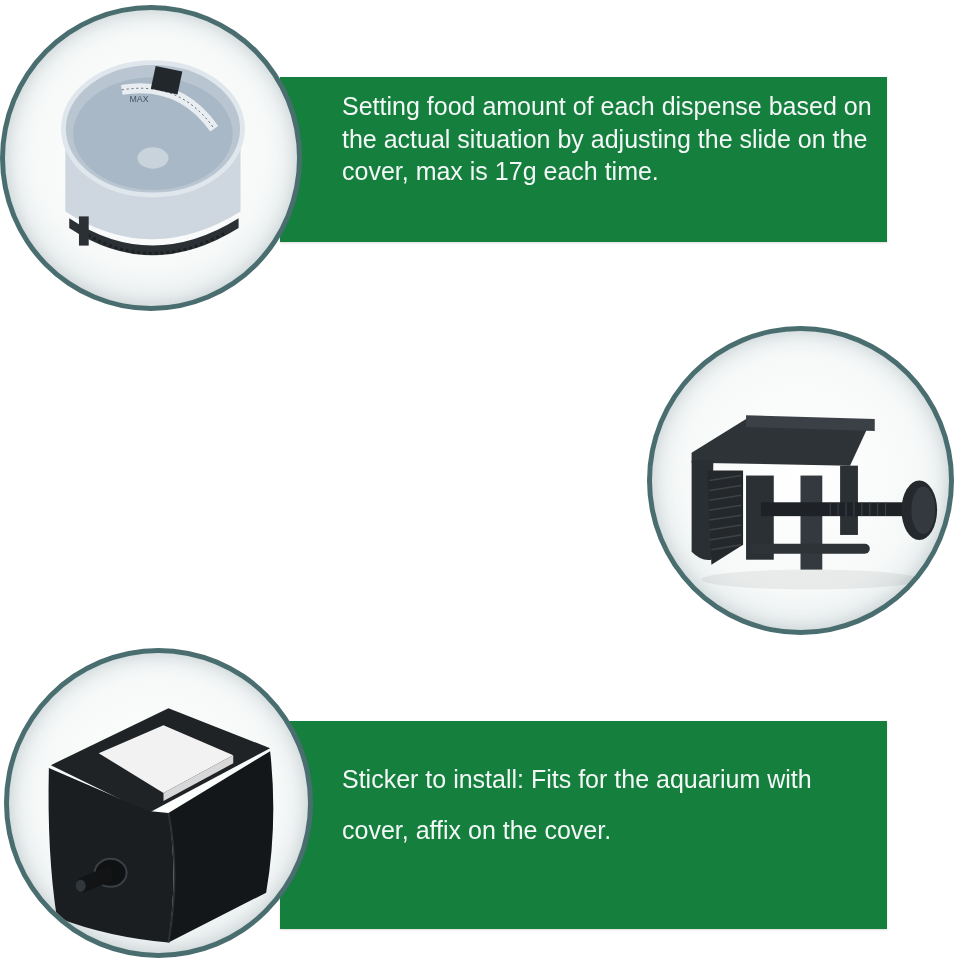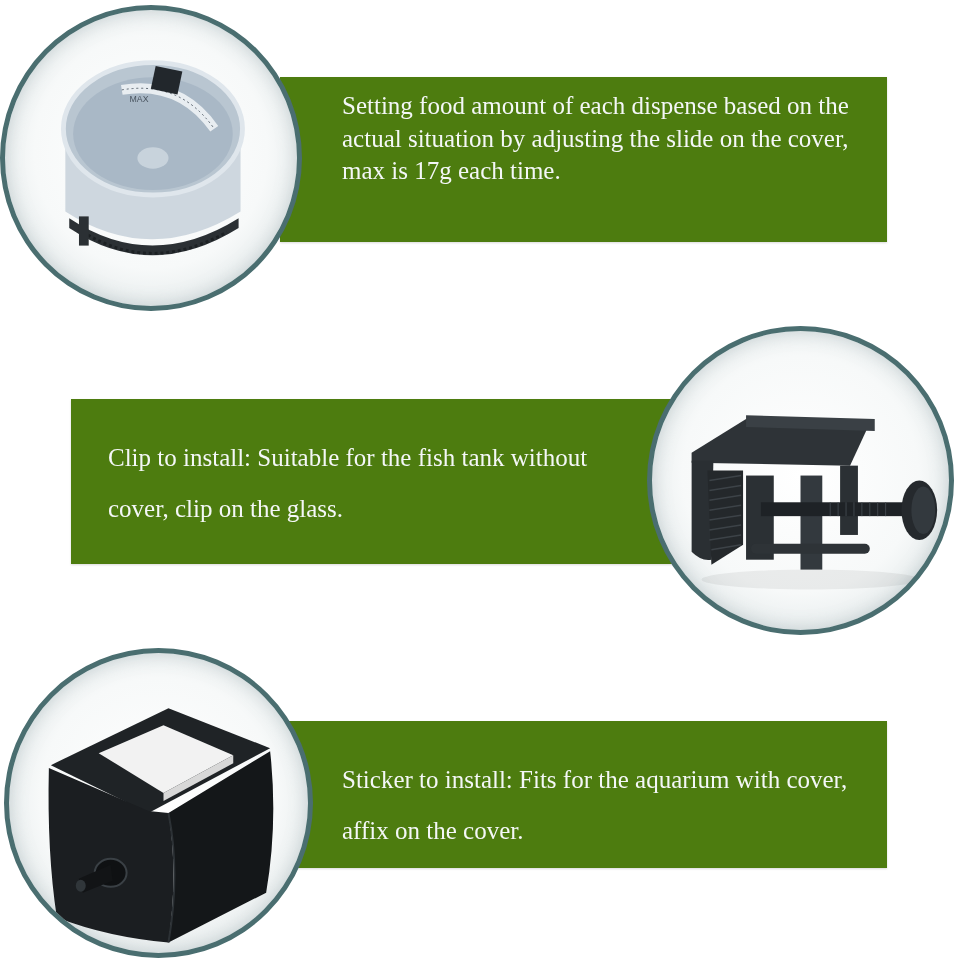--- a/index.html
+++ b/index.html
@@ -9,10 +9,9 @@
       font-family: "Liberation Sans", "DejaVu Sans", sans-serif;
     }
     .banner {
-      position: absolute; background: #4d7c0f; color: #f4f7f7;
+      position: absolute; background: #15803d; color: #f4f7f7;
       box-sizing: border-box;
       box-shadow: 0 1px 2px rgba(0,0,0,0.15);
-      font-family: Liberation Serif, serif;
     }
     .banner-text { position: absolute; margin: 0; font-size: 25px; }
     #banner-1 { left: 280px; top: 77px; width: 607px; height: 165px; }

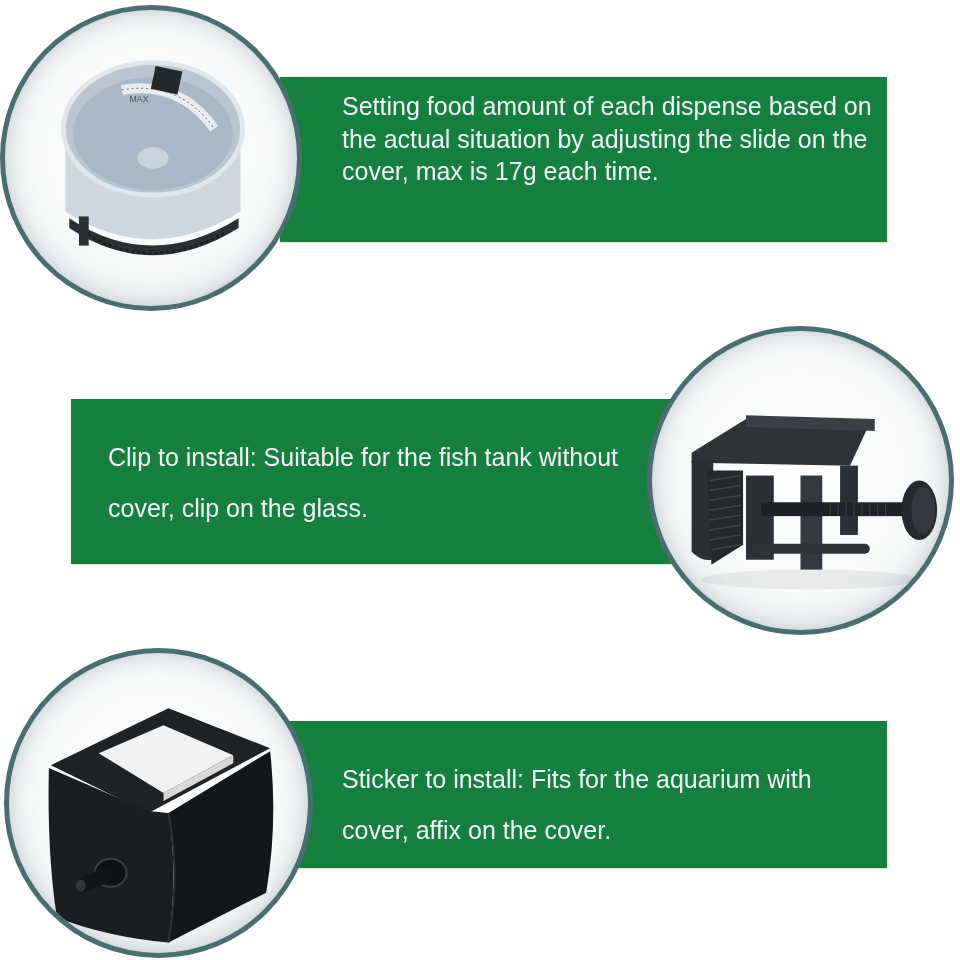--- a/index.html
+++ b/index.html
@@ -62,9 +62,6 @@
     </svg>
   </div>
 
-  <div class="banner" id="banner-2">
-    <p class="banner-text">Clip to install: Suitable for the fish tank without cover, clip on the glass.</p>
-  </div>
   <div class="circle" id="circle-2">
     <svg viewBox="0 0 300 300">
 

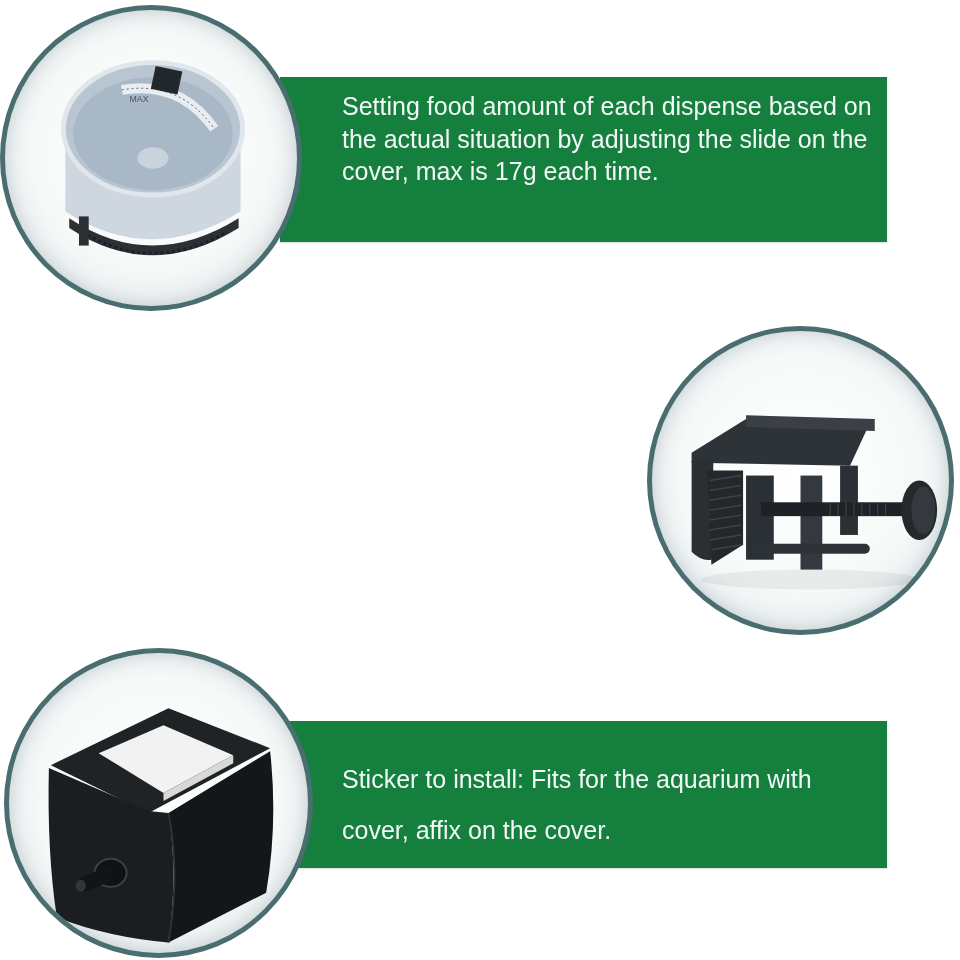--- a/index.html
+++ b/index.html
@@ -18,7 +18,7 @@
     #banner-1 .banner-text { left: 62px; top: 13px; width: 540px; line-height: 32.5px; }
     #banner-2 { left: 71px; top: 399px; width: 620px; height: 165px; }
     #banner-2 .banner-text { left: 37px; top: 33px; width: 540px; line-height: 51px; }
-    #banner-3 { left: 280px; top: 721px; width: 607px; height: 147px; }
+    #banner-3 { left: 280px; top: 721px; width: 607px; height: 208px; }
     #banner-3 .banner-text { left: 62px; top: 33px; width: 540px; line-height: 51px; }
 
     .circle {

